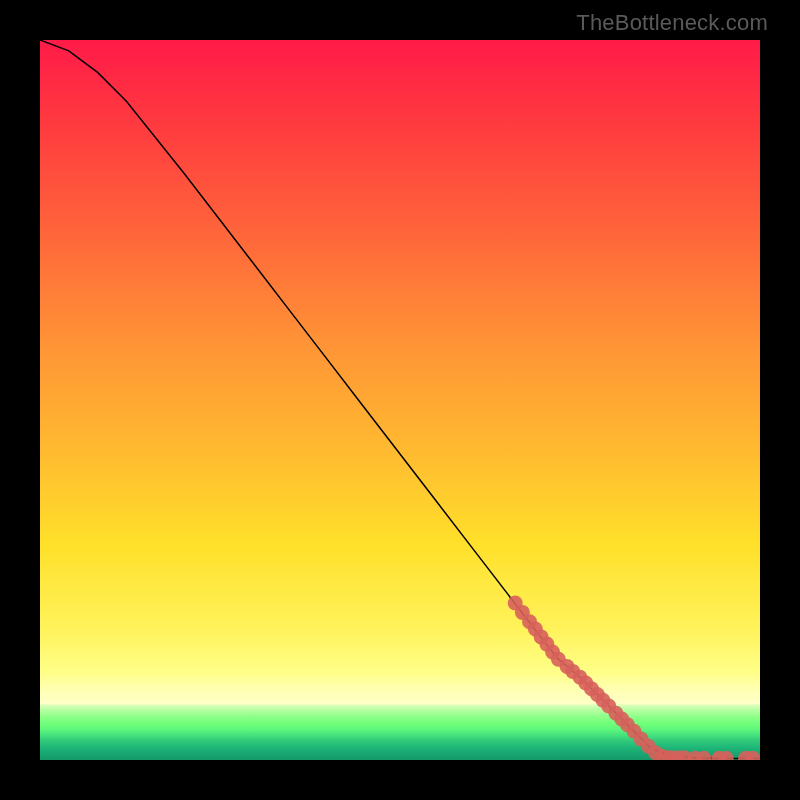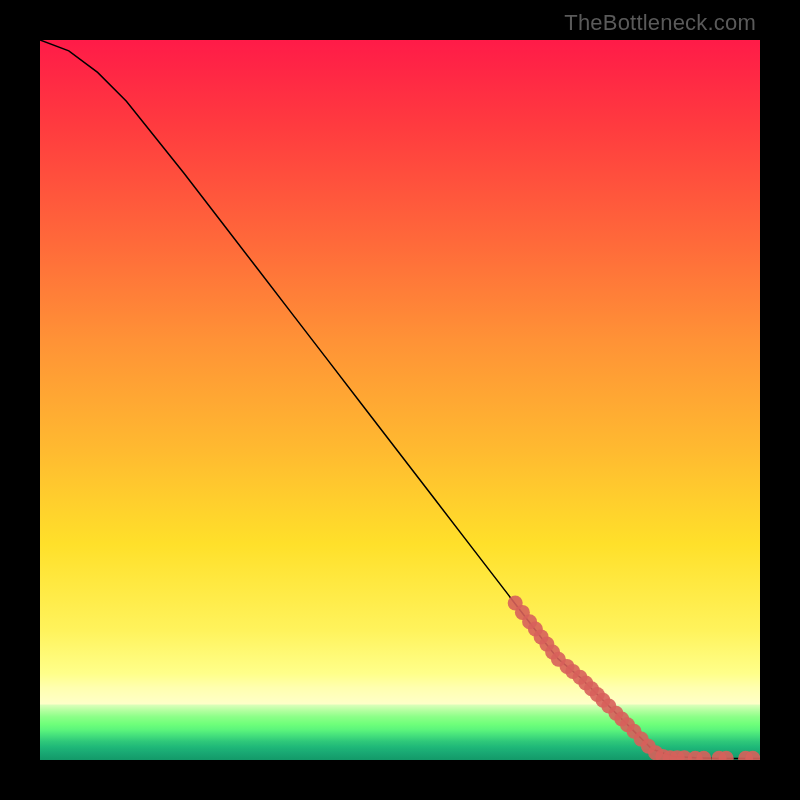--- a/index.html
+++ b/index.html
@@ -70,7 +70,7 @@
   .attribution {
     position: absolute;
     top: 10px;
-    right: 44px;
+    right: 32px;
     font-size: 22px;
     color: #5a5a5a;
     font-weight: 500;

